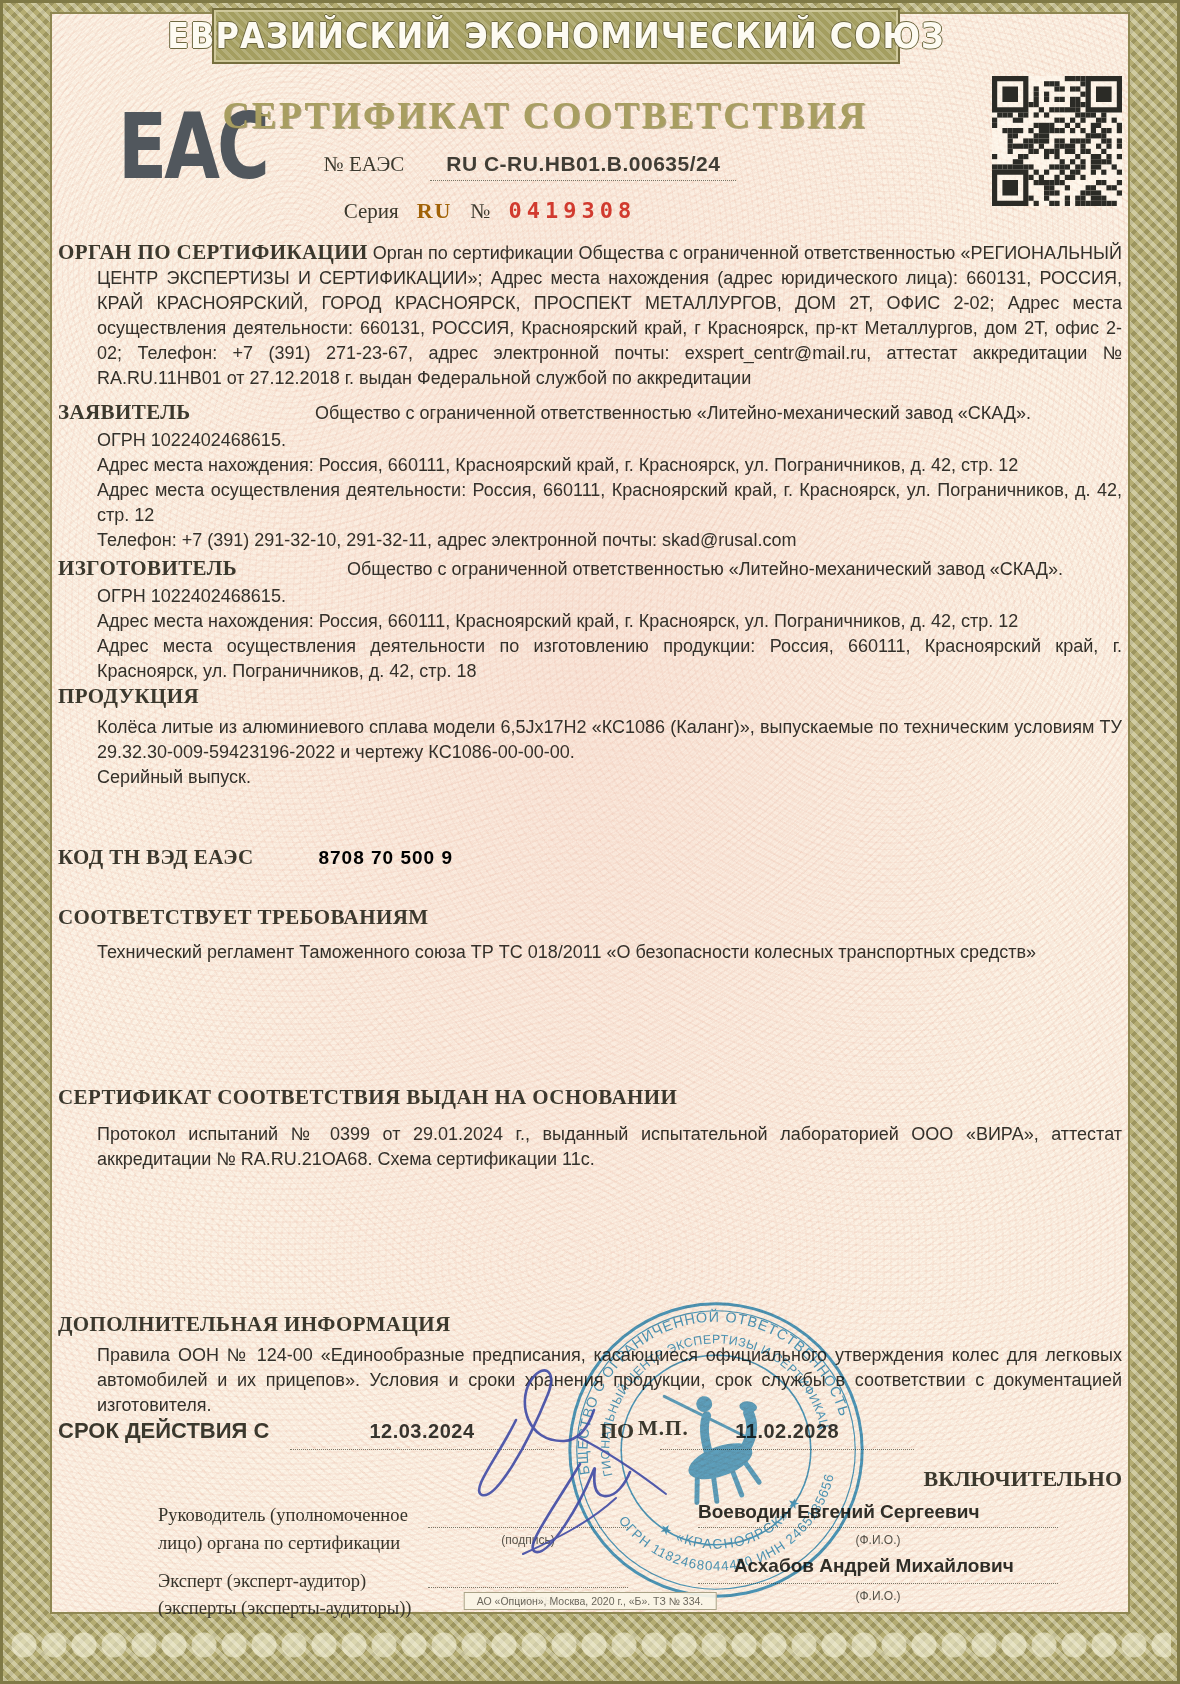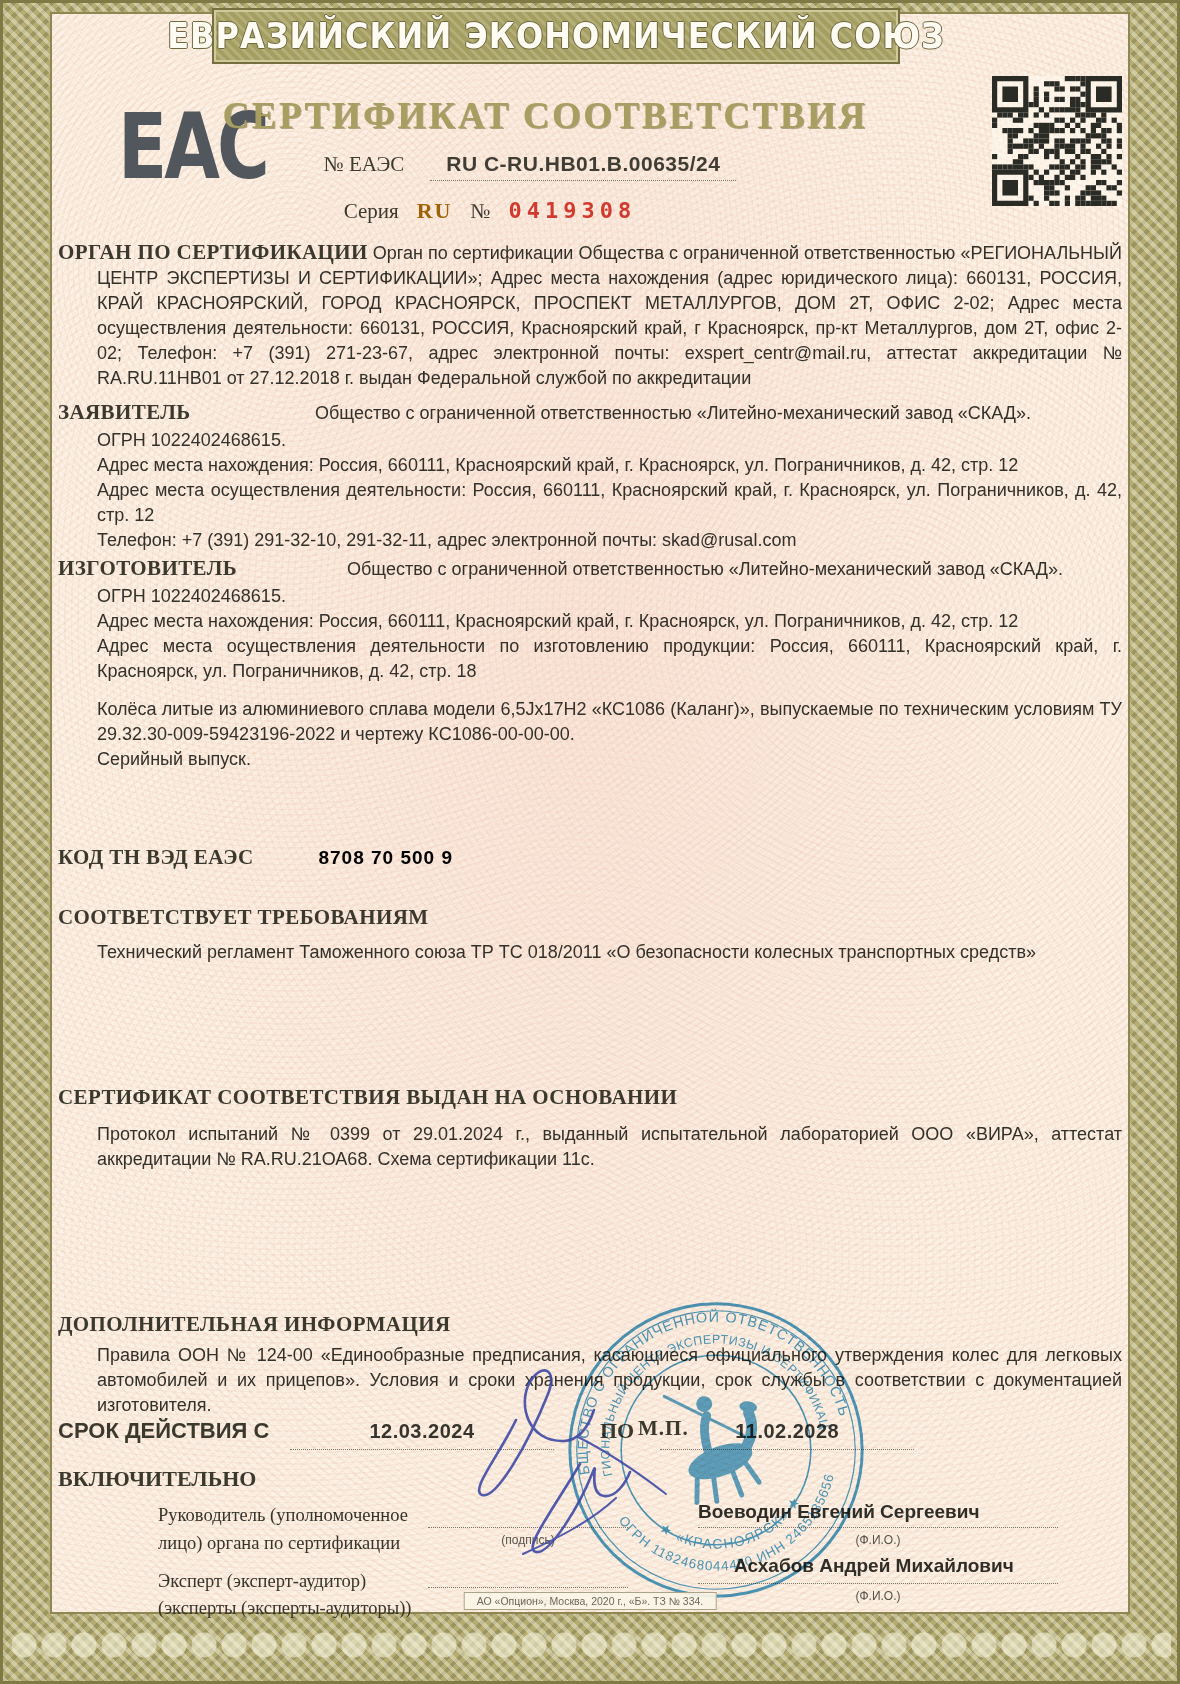--- a/index.html
+++ b/index.html
@@ -414,6 +414,7 @@
 </div>
 
 <div class="sec" style="top:684px">
+  <div class="slabel">ПРОДУКЦИЯ</div>
   <p class="btxt ind just" style="margin-top:13px">Колёса литые из алюминиевого сплава модели 6,5Jх17Н2 «КС1086 (Каланг)», выпускаемые по техническим условиям ТУ 29.32.30-009-59423196-2022 и чертежу КС1086-00-00-00.</p>
   <p class="btxt ind">Серийный выпуск.</p>
 </div>

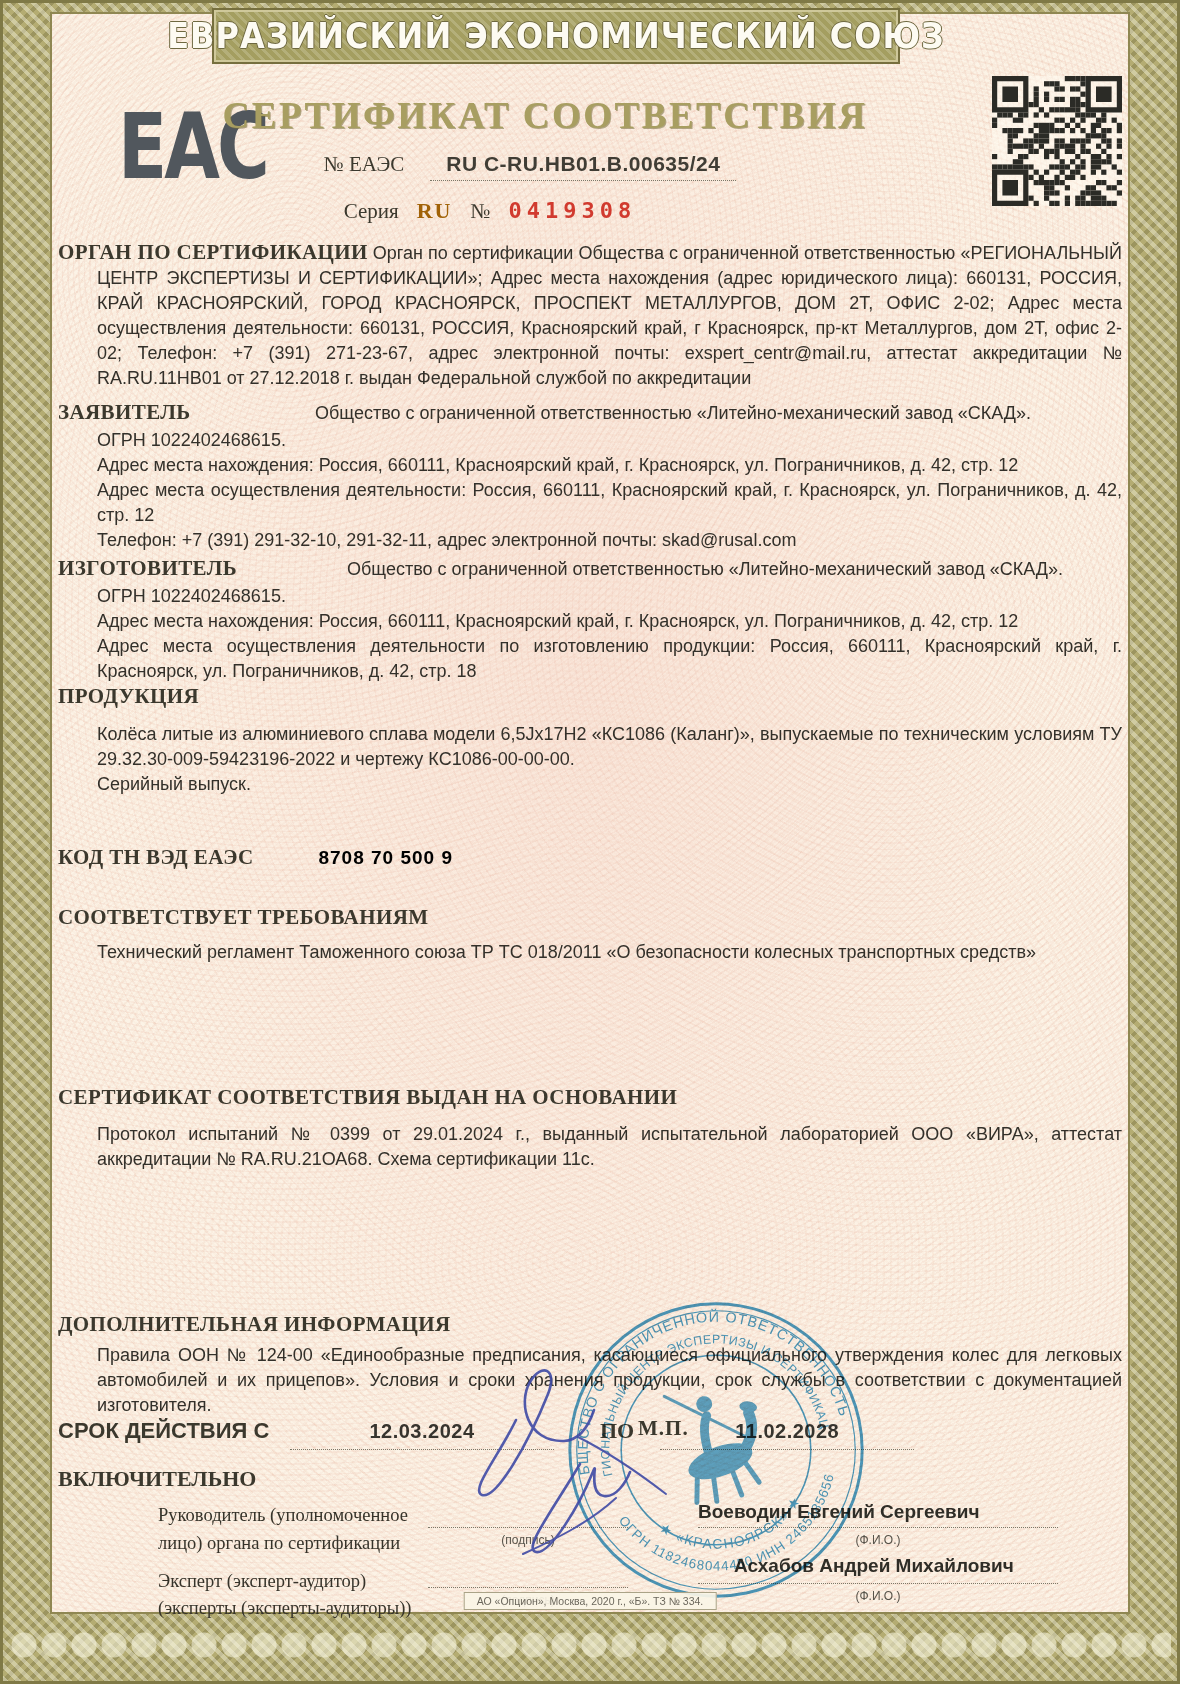--- a/index.html
+++ b/index.html
@@ -415,7 +415,7 @@
 
 <div class="sec" style="top:684px">
   <div class="slabel">ПРОДУКЦИЯ</div>
-  <p class="btxt ind just" style="margin-top:13px">Колёса литые из алюминиевого сплава модели 6,5Jх17Н2 «КС1086 (Каланг)», выпускаемые по техническим условиям ТУ 29.32.30-009-59423196-2022 и чертежу КС1086-00-00-00.</p>
+  <p class="btxt ind just" style="margin-top:6px">Колёса литые из алюминиевого сплава модели 6,5Jх17Н2 «КС1086 (Каланг)», выпускаемые по техническим условиям ТУ 29.32.30-009-59423196-2022 и чертежу КС1086-00-00-00.</p>
   <p class="btxt ind">Серийный выпуск.</p>
 </div>
 

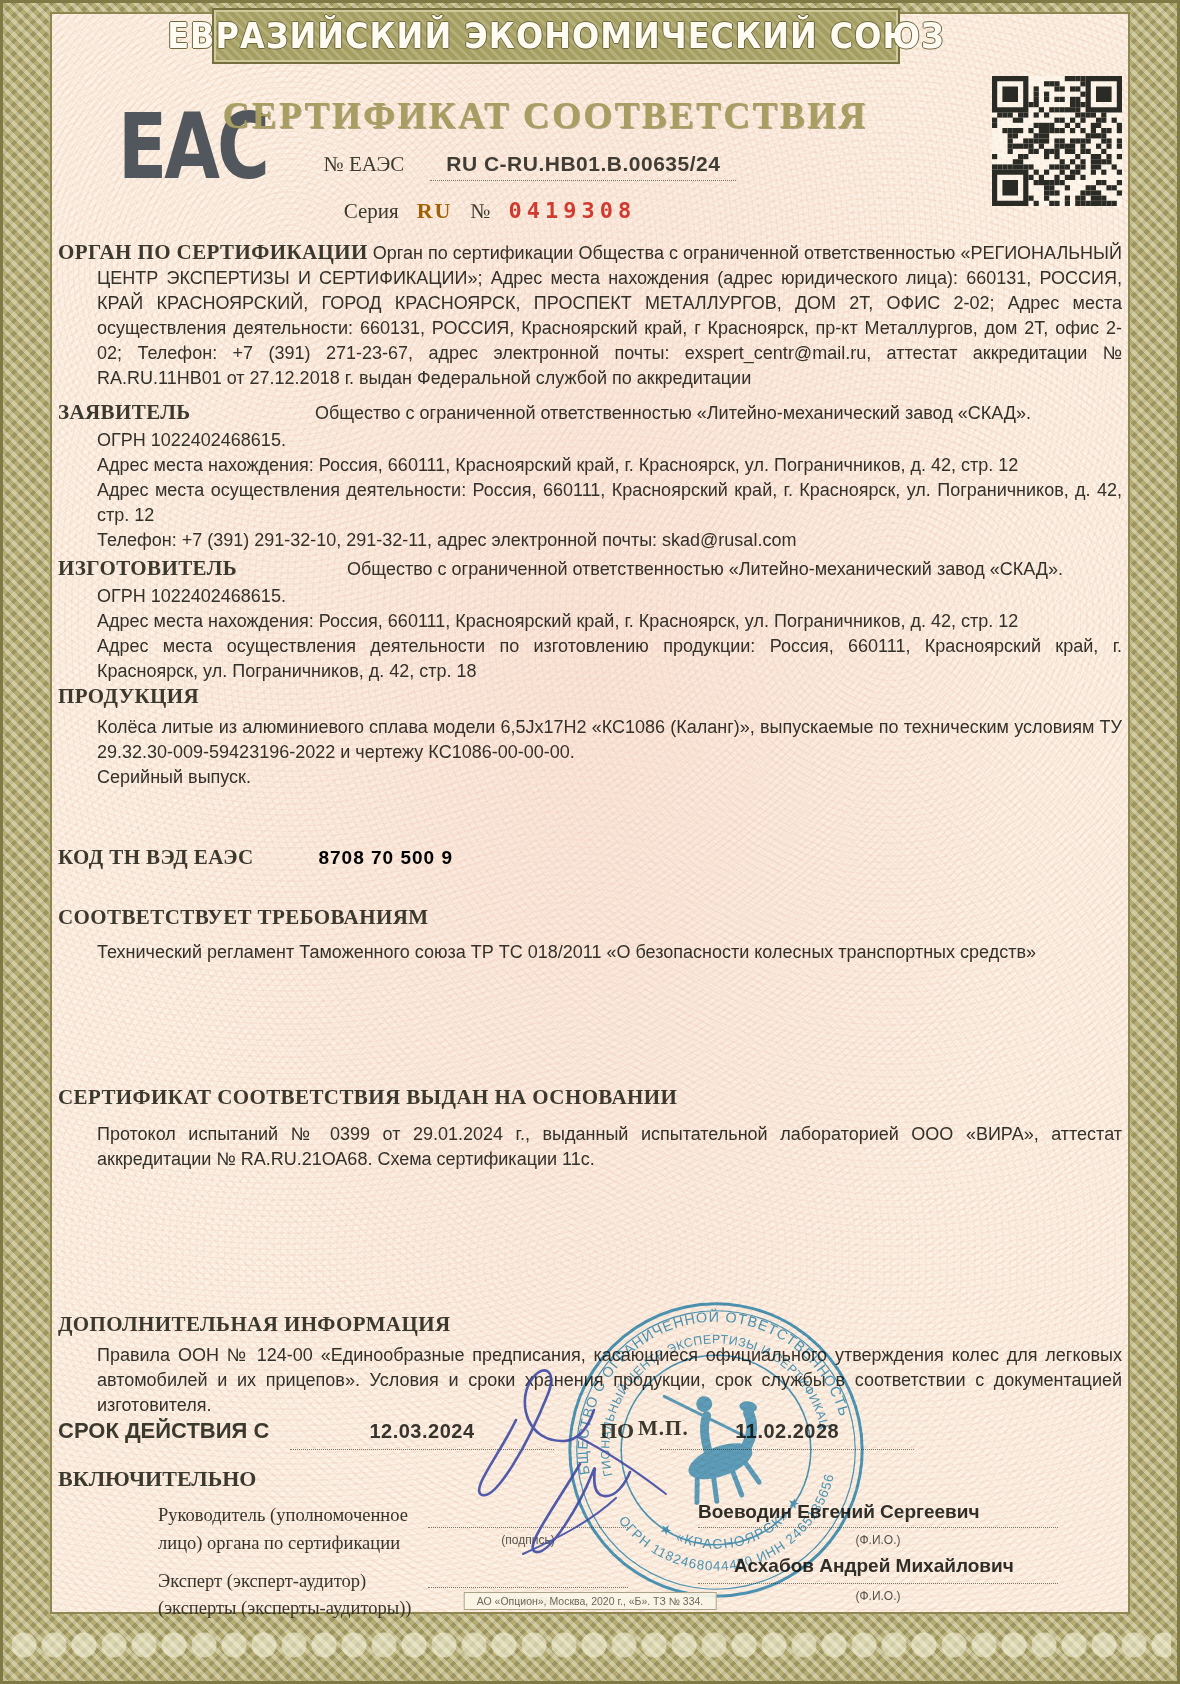--- a/index.html
+++ b/index.html
@@ -98,7 +98,7 @@
   .valid .po{font-family:"Liberation Serif",serif;font-weight:700;font-size:22px;color:#3b382d;margin:0 26px 0 46px;}
   .valid .slot2{width:238px;}
   .valid .date{font-weight:700;font-size:20px;color:#37342e;letter-spacing:.5px;}
-  .valid .incl{font-family:"Liberation Serif",serif;font-weight:700;font-size:22px;color:#3b382d;margin-top:16px;}
+  .valid .incl{font-family:"Liberation Serif",serif;font-weight:700;font-size:22px;color:#3b382d;margin-top:16px;text-align:right;}
   
   .sig-area{position:absolute;left:58px;top:1495px;width:1064px;height:140px;z-index:2;}
   .sig-area .role{position:absolute;font-family:"Liberation Serif",serif;font-size:18.5px;color:#36332a;}

